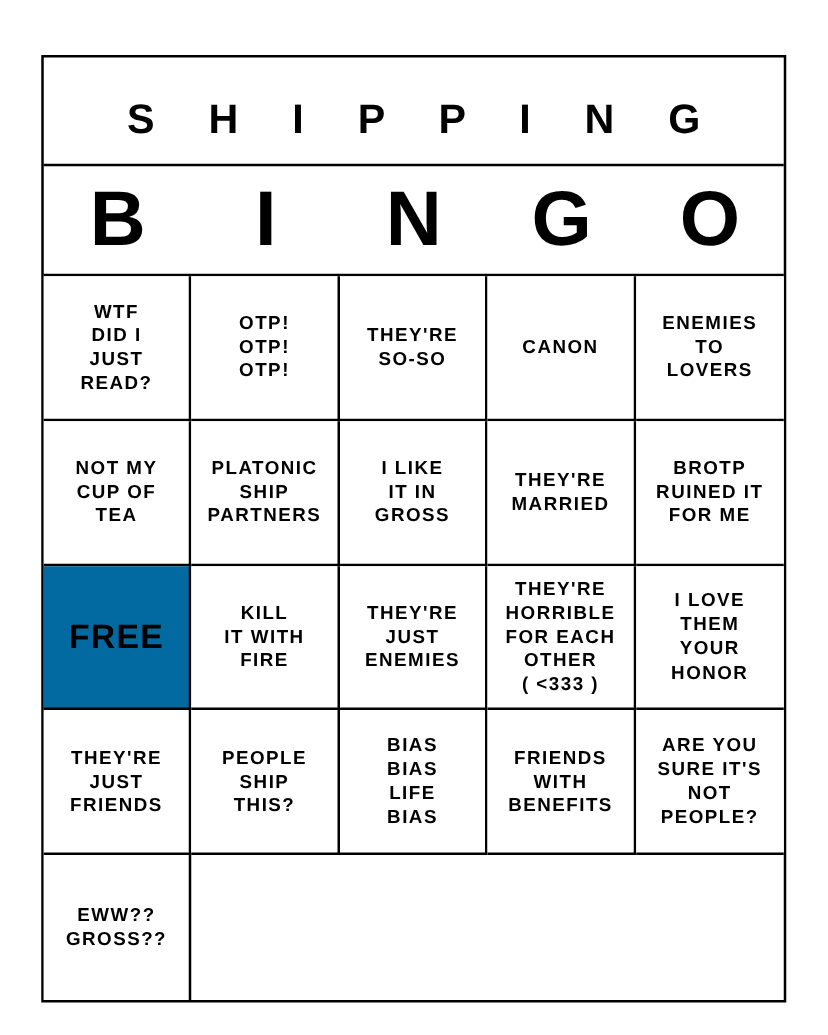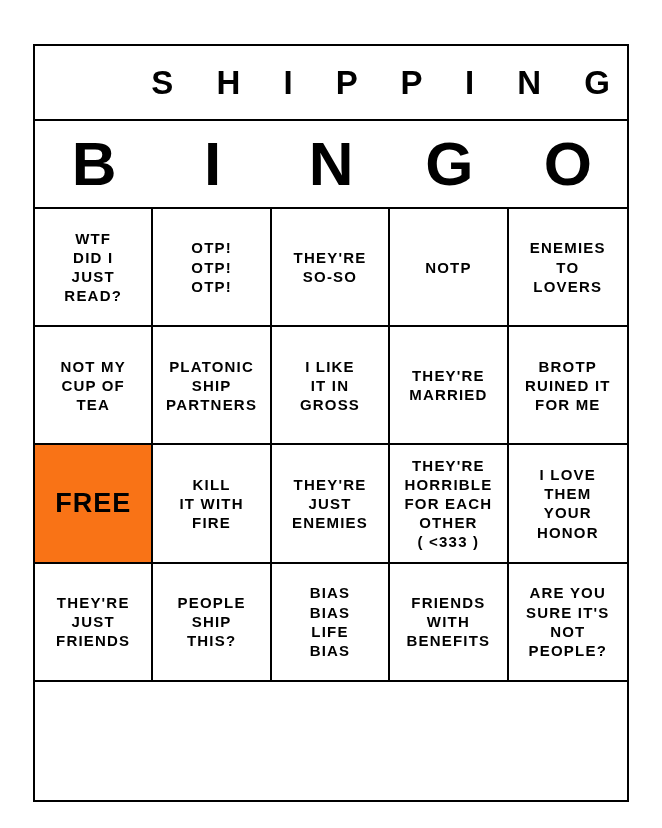--- a/index.html
+++ b/index.html
@@ -34,8 +34,9 @@
     border-bottom: 2px solid #000000;
     display: flex;
     align-items: center;
-    justify-content: flex-end;
-    box-sizing: border-box;
+    justify-content: center;
+    box-sizing: border-box;
+    margin-top: 12px;
   }
   .title-text {
     font-size: 33px;

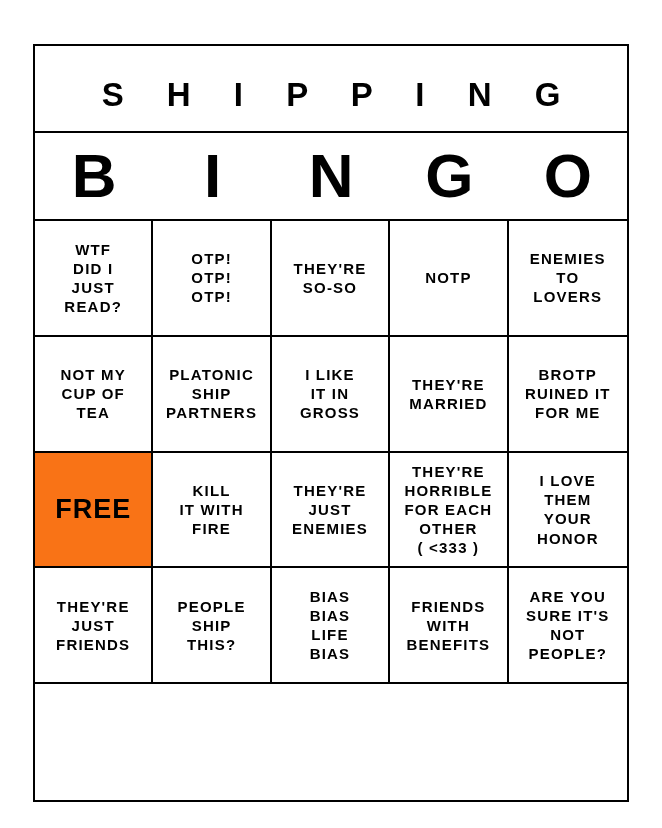--- a/index.html
+++ b/index.html
@@ -140,7 +140,7 @@
 SO-SO</span>
         </div>
       <div class="cell">
-          <span class="cell-text">NOTP</span>
+          <span class="cell-text">CANON</span>
         </div>
 
       <div class="cell">

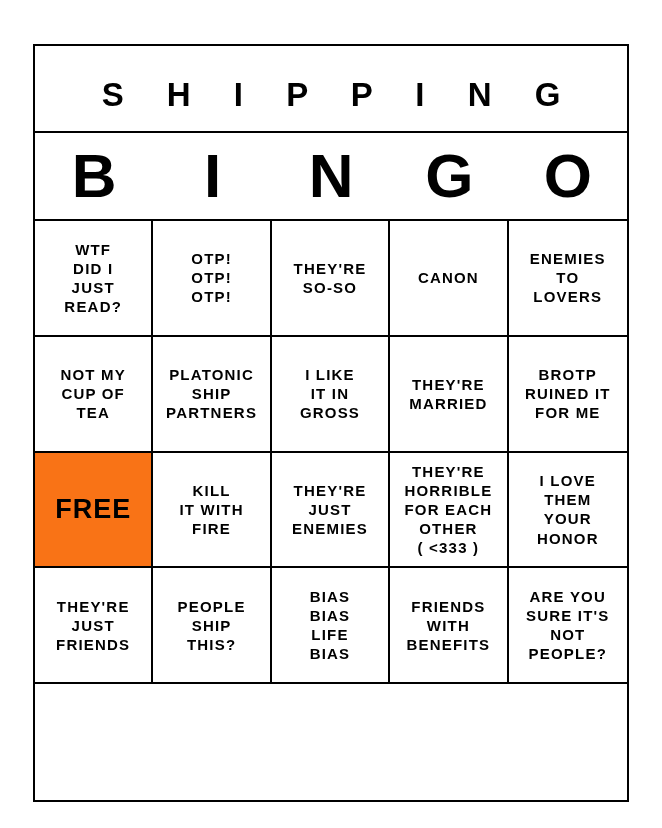--- a/index.html
+++ b/index.html
@@ -98,7 +98,7 @@
     font-family: "Liberation Sans", sans-serif;
   }
   .cell.free {
-    background: #f97316;
+    background: #0369a1;
   }
   .cell.free .cell-text {
     font-size: 27px;

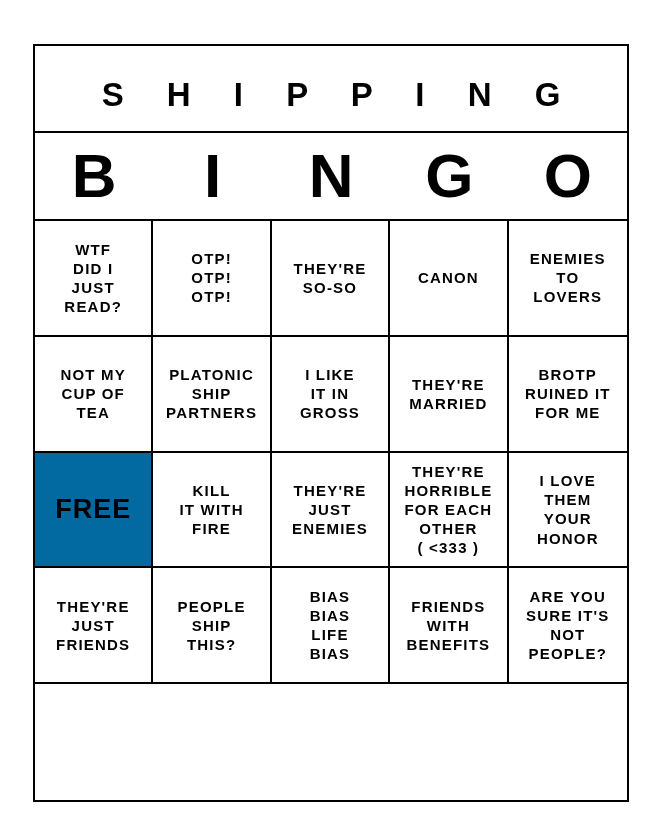--- a/index.html
+++ b/index.html
@@ -228,6 +228,10 @@
 NOT
 PEOPLE?</span>
         </div>
+      <div class="cell">
+          <span class="cell-text">EWW??
+GROSS??</span>
+        </div>
     </div>
 
   </div>

